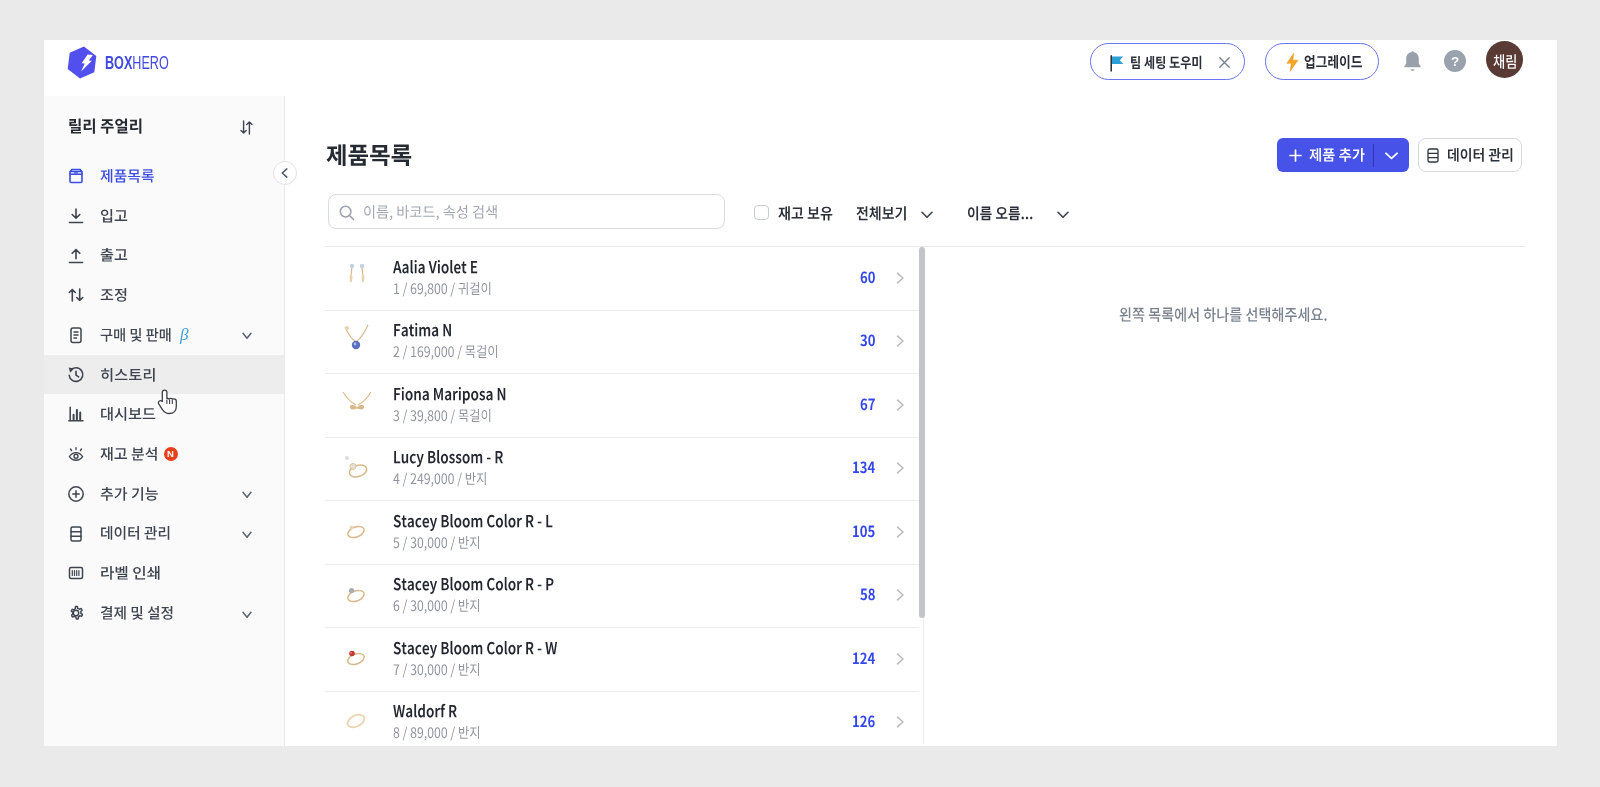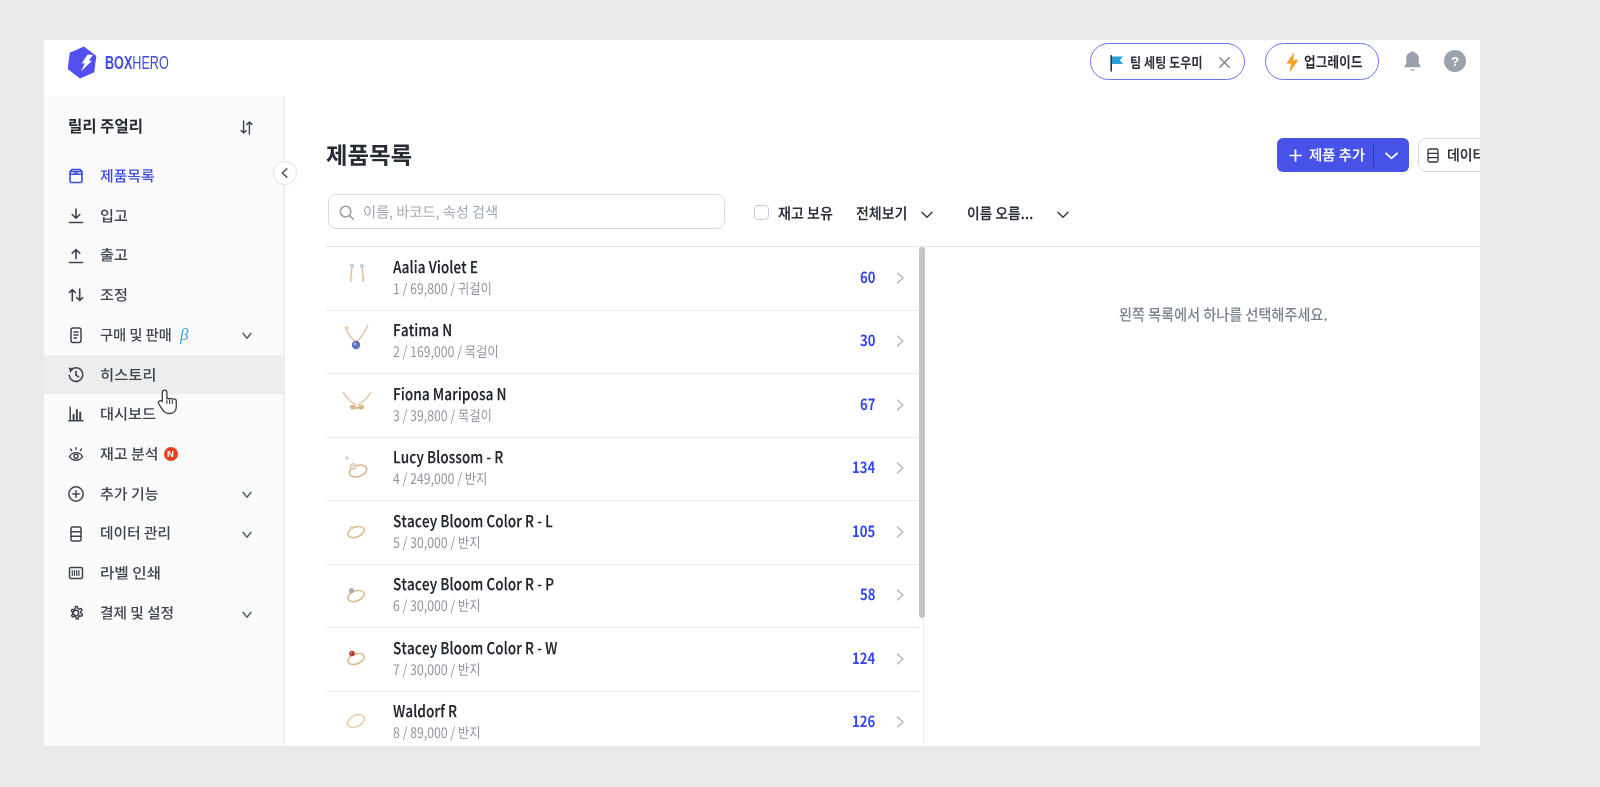--- a/index.html
+++ b/index.html
@@ -3,7 +3,7 @@
 <style>
 * { margin:0; padding:0; box-sizing:border-box; }
 html,body { width:1600px; height:787px; background:#eaeaeb; font-family:"Liberation Sans",sans-serif; }
-#page { position:relative; width:1480px; height:787px; overflow:hidden; }
+#page { position:relative; width:1600px; height:787px; overflow:hidden; }
 </style></head>
 <body>
 <div id="page">

